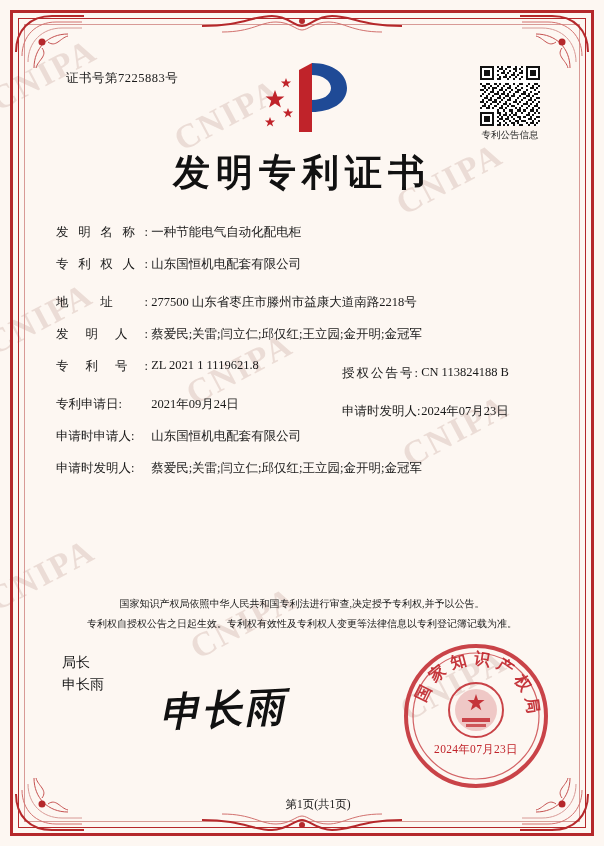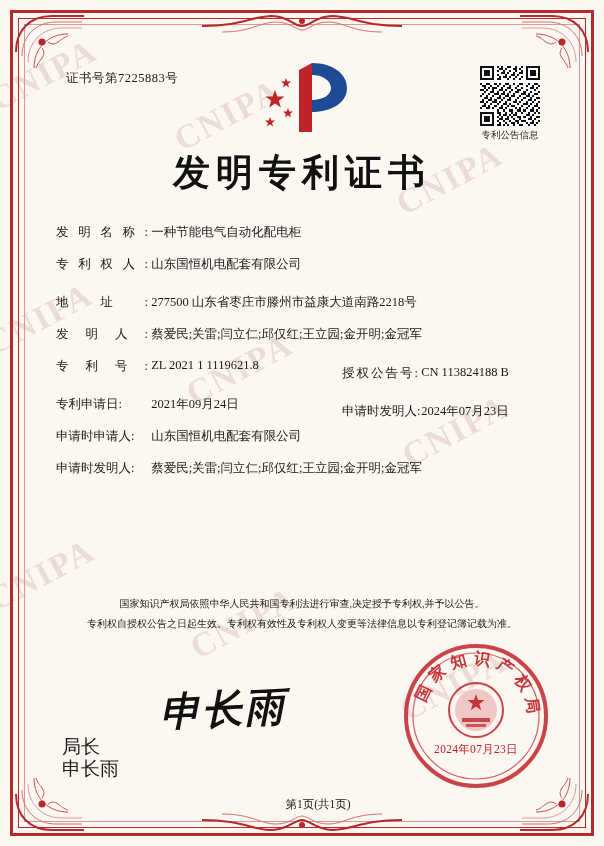--- a/index.html
+++ b/index.html
@@ -212,8 +212,8 @@
   .director {
     position: absolute;
     left: 62px;
-    top: 736px;
-    font-size: 19px;
+    top: 652px;
+    font-size: 14px;
     color: #1a1a1a;
     line-height: 22px;
   }

